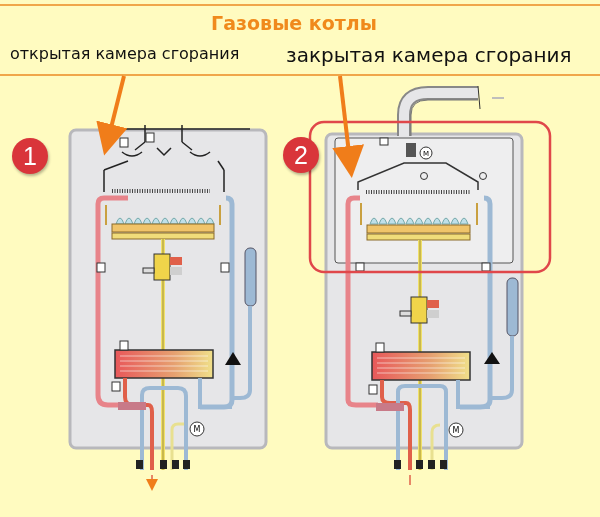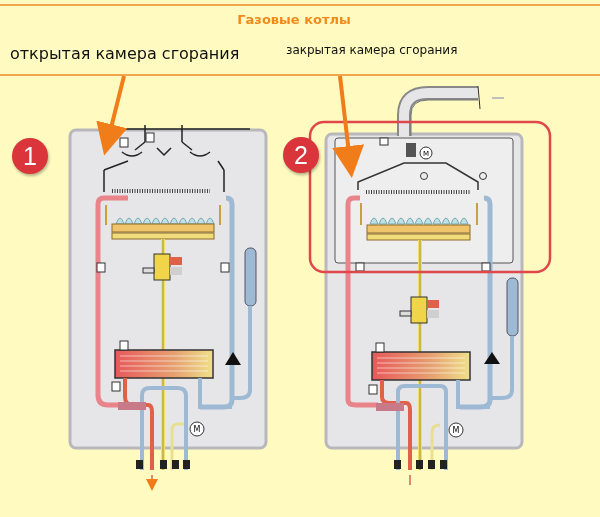--- a/index.html
+++ b/index.html
@@ -5,7 +5,7 @@
   html,body{margin:0;padding:0;}
   body{width:600px;height:517px;background:#fffbc0;position:relative;overflow:hidden;font-family:"DejaVu Sans","Liberation Sans",sans-serif;}
   .rule{position:absolute;left:0;width:600px;height:2px;background:#f0a64a;}
-  #title{position:absolute;left:0;width:502px;top:12px;text-align:center;padding-left:86px;box-sizing:border-box;color:#f08a1c;font-weight:bold;font-size:13px;font-family:"DejaVu Sans",sans-serif;}
+  #title{position:absolute;left:0;width:502px;top:12px;text-align:center;padding-left:86px;box-sizing:border-box;color:#f08a1c;font-weight:bold;font-size:19px;font-family:"DejaVu Sans",sans-serif;}
   #sub1{position:absolute;left:10px;top:44px;font-size:16px;color:#111;font-family:"DejaVu Sans",sans-serif;}
   #sub2{position:absolute;left:286px;top:43px;font-size:12px;color:#111;font-family:"DejaVu Sans",sans-serif;}
   svg{position:absolute;left:0;top:0;}

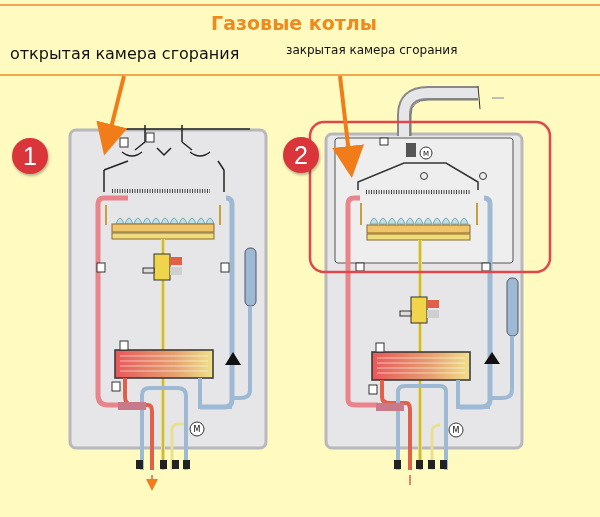--- a/index.html
+++ b/index.html
@@ -7,7 +7,7 @@
   .rule{position:absolute;left:0;width:600px;height:2px;background:#f0a64a;}
   #title{position:absolute;left:0;width:502px;top:12px;text-align:center;padding-left:86px;box-sizing:border-box;color:#f08a1c;font-weight:bold;font-size:19px;font-family:"DejaVu Sans",sans-serif;}
   #sub1{position:absolute;left:10px;top:44px;font-size:16px;color:#111;font-family:"DejaVu Sans",sans-serif;}
-  #sub2{position:absolute;left:286px;top:43px;font-size:12px;color:#111;font-family:"DejaVu Sans",sans-serif;}
+  #sub2{position:absolute;left:286px;top:43px;font-size:20px;color:#111;font-family:"DejaVu Sans",sans-serif;}
   svg{position:absolute;left:0;top:0;}
   .badge{position:absolute;width:36px;height:36px;border-radius:50%;background:#d9353a;color:#fff;font-size:25px;text-align:center;line-height:36px;font-family:"Liberation Sans",sans-serif;box-shadow:1px 2px 3px rgba(0,0,0,0.3);}
 </style>

